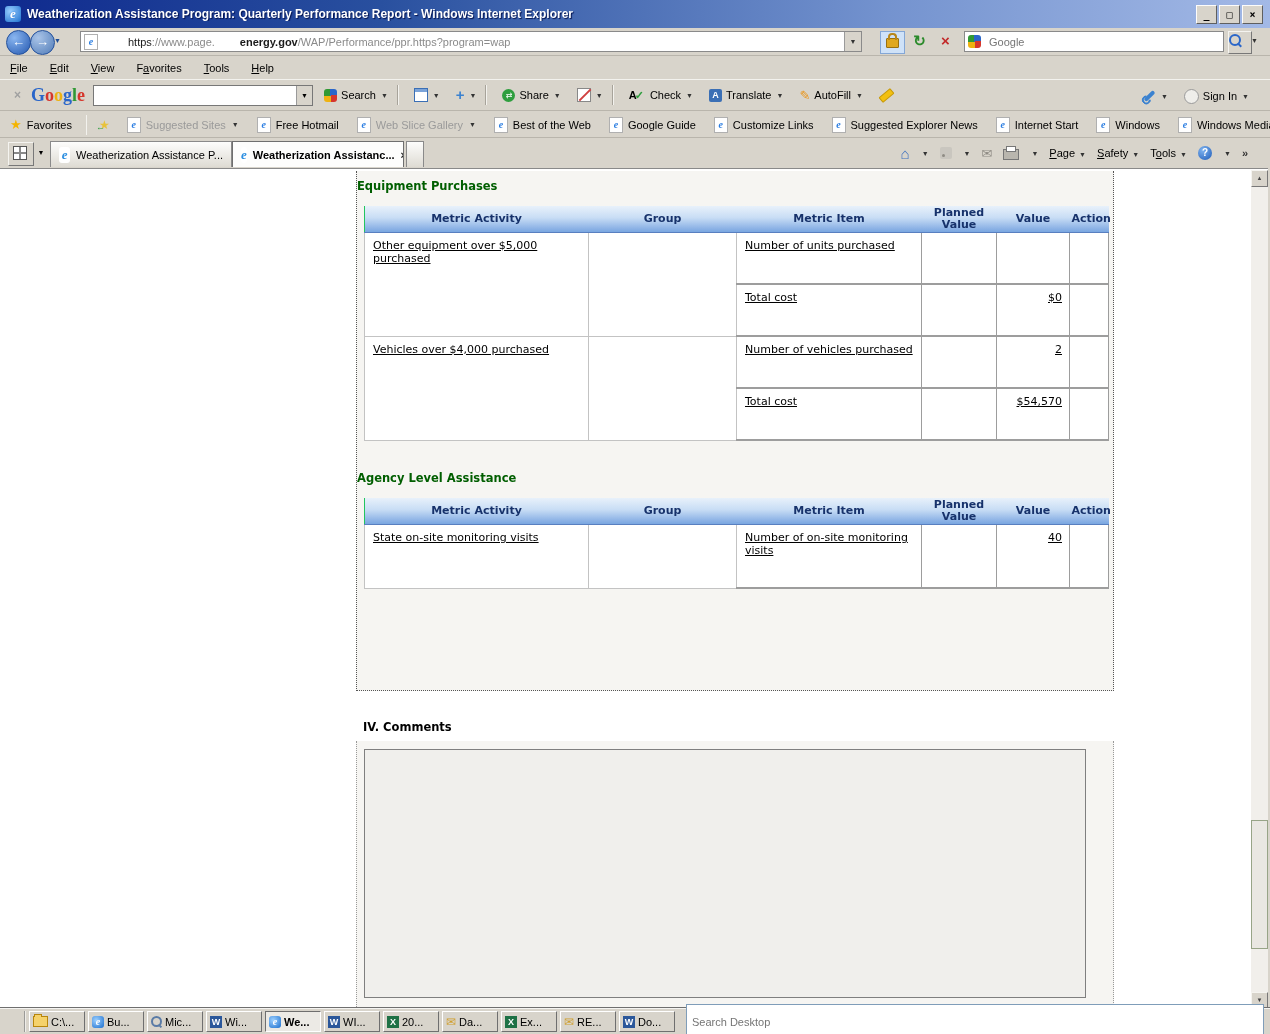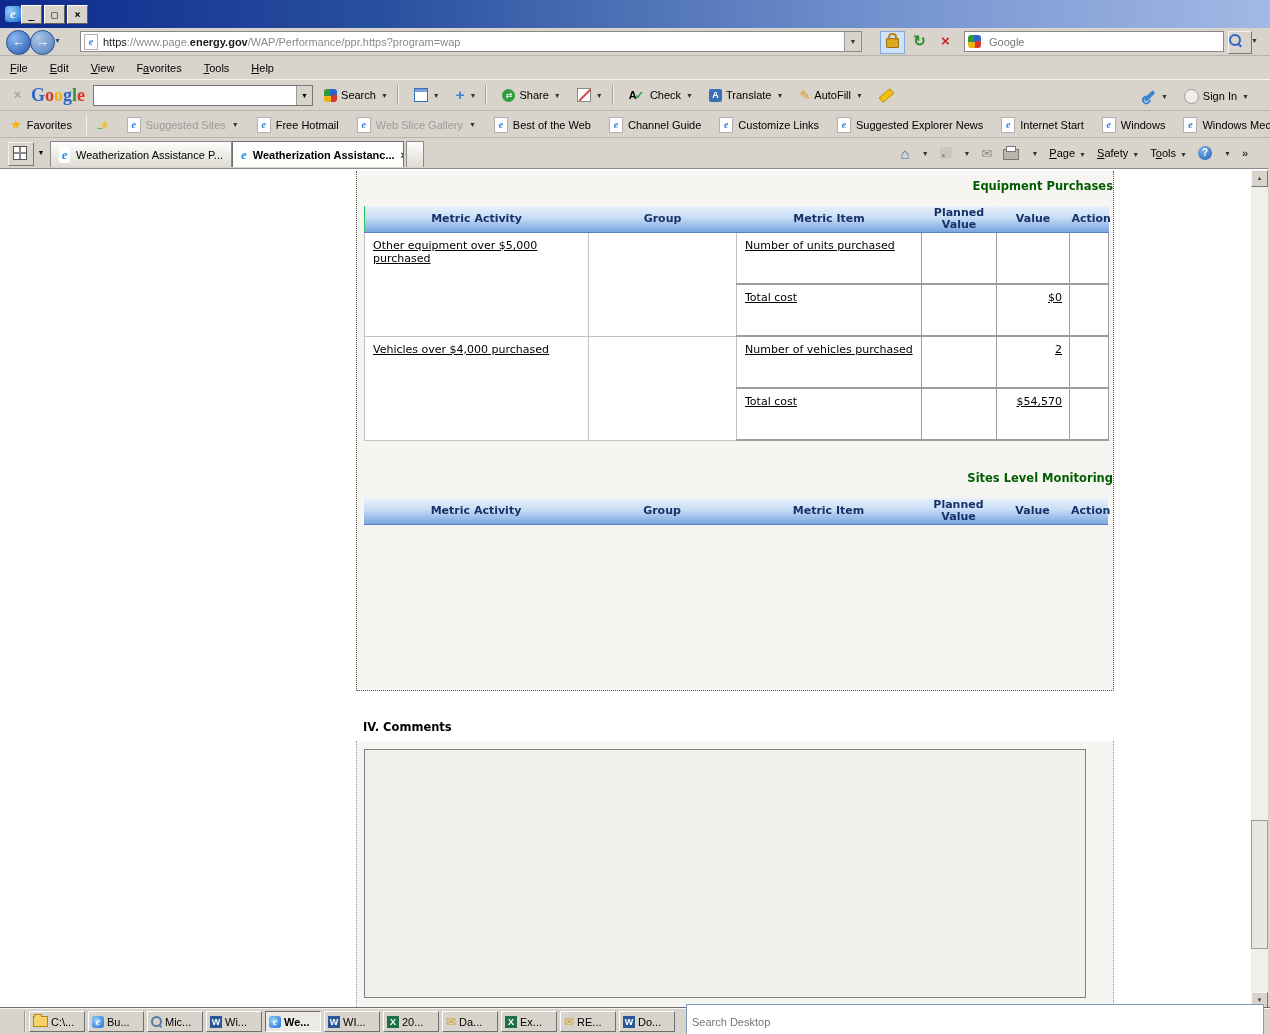--- a/index.html
+++ b/index.html
@@ -190,6 +190,7 @@
 
 <div class="titlebar">
   <span class="ie-e">e</span>
+  <span class="title-text">Weatherization Assistance Program: Quarterly Performance Report - Windows Internet Explorer</span>
   <span class="winbtns">
     <button class="winbtn">_</button>
     <button class="winbtn">□</button>

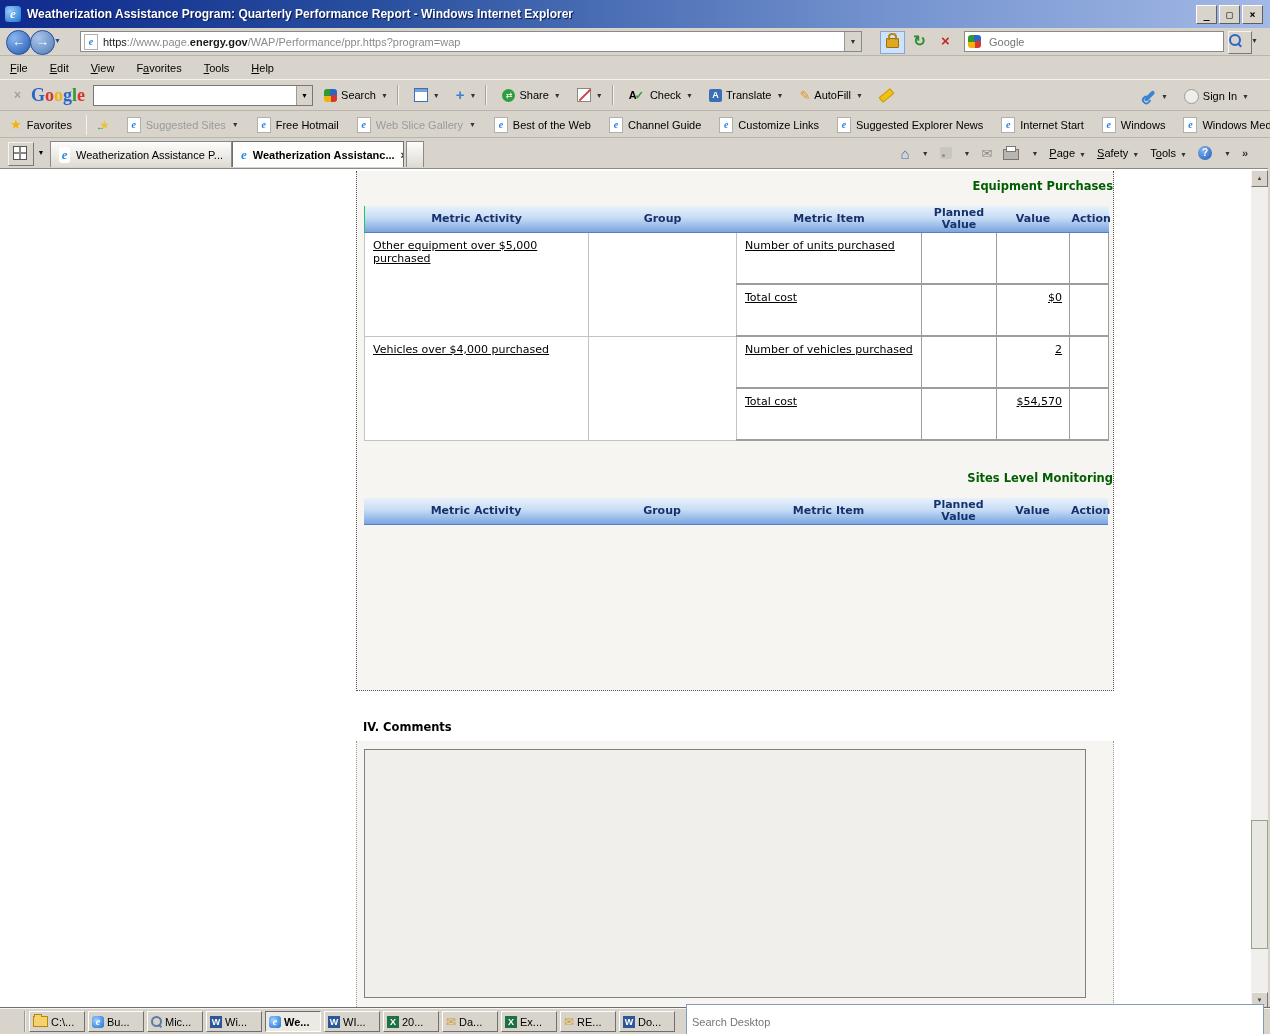--- a/index.html
+++ b/index.html
@@ -33,7 +33,7 @@
     font-family:"Liberation Serif",serif;font-style:italic;font-weight:bold;color:#2a7de1;
     font-size:10px;line-height:13px;text-align:center;}
   .url{flex:1;margin-left:5px;white-space:nowrap;overflow:hidden;font-size:11px;}
-  .u-gray{color:#8a8a8a;} .u-dark{color:#1a1a1a;} .u-bold{font-weight:bold;}
+  .u-gray{color:#8a8a8a;} .u-dark{color:#1a1a1a;margin-left:25px;} .u-bold{font-weight:bold;}
   .dd-sq{width:16px;height:19px;background:#d8d4cb;border-left:1px solid #9a9a9a;text-align:center;
     line-height:19px;font-size:7px;color:#333;}
   .abtn{position:absolute;top:3px;height:21px;width:23px;text-align:center;line-height:20px;}

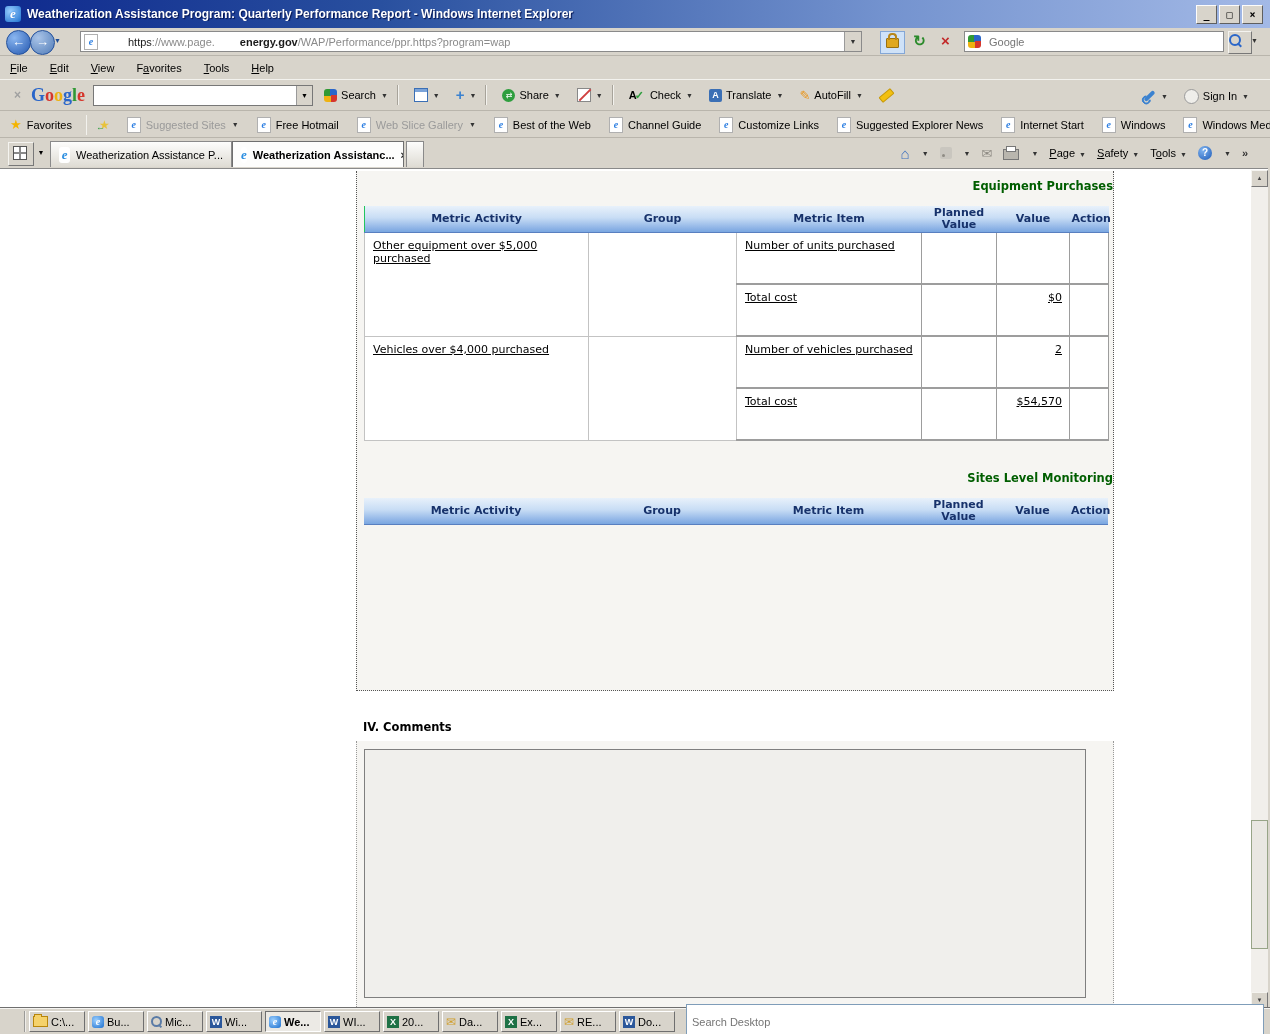--- a/index.html
+++ b/index.html
@@ -317,7 +317,7 @@
     </span>
   <span class="favlink">
       <span class="iepage">e</span>
-      <span>Channel Guide</span>
+      <span>Google Guide</span>
     </span>
   <span class="favlink">
       <span class="iepage">e</span>

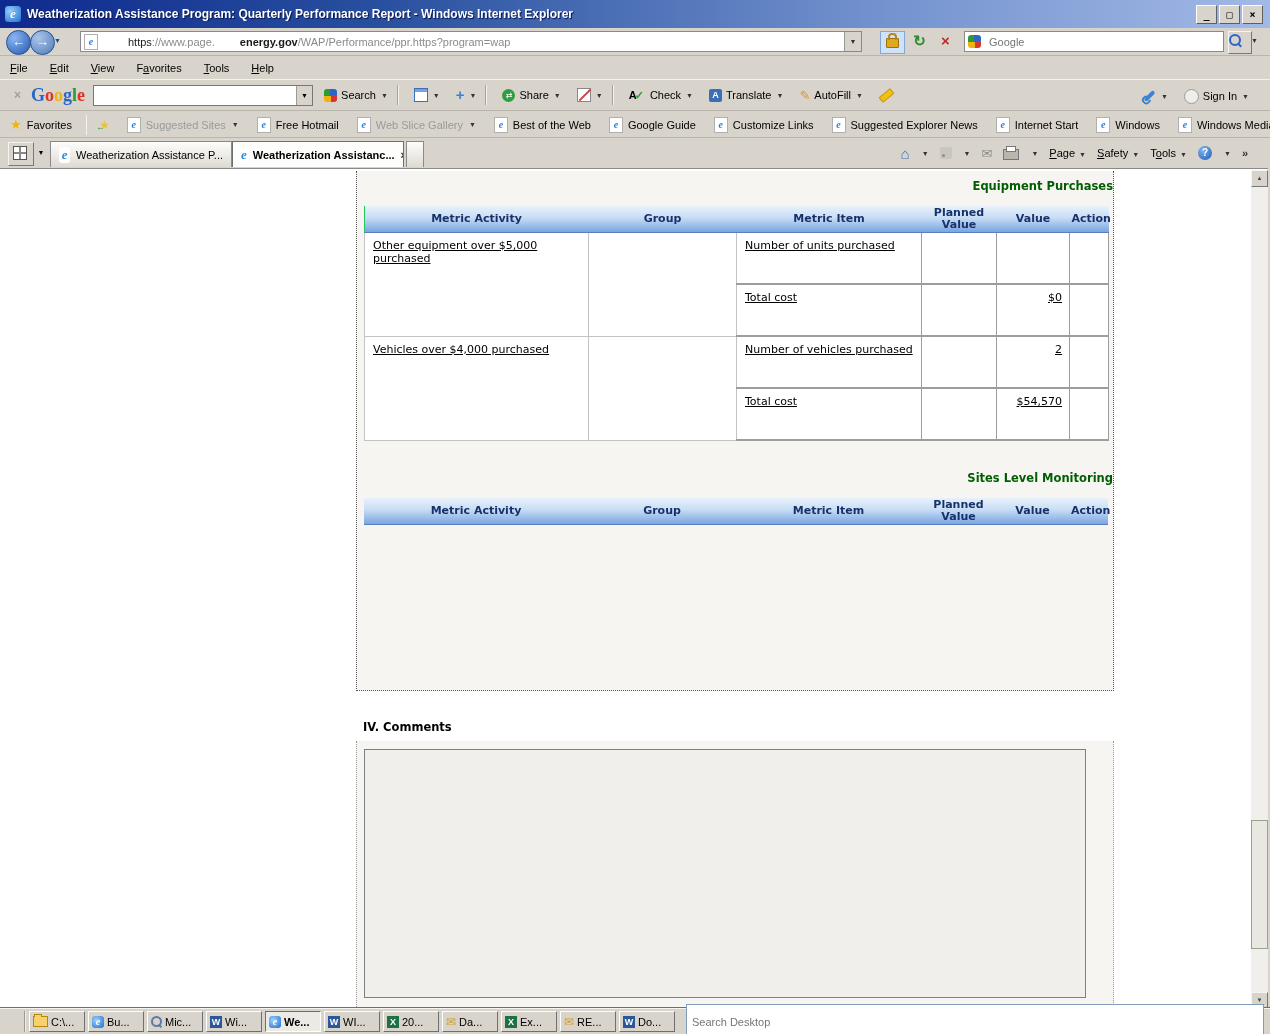--- a/index.html
+++ b/index.html
@@ -143,7 +143,7 @@
     border:1px solid #97a487;box-sizing:border-box;}
   .section1{position:absolute;left:356px;top:2px;width:758px;height:520px;background:#f6f5f2;
     border-left:1px dotted #555;border-right:1px dotted #555;border-bottom:1px dotted #555;box-sizing:border-box;}
-  .sec-title{color:#005e00;font-weight:bold;font-size:11.5px;text-align:right;
+  .sec-title{color:#005e00;font-weight:bold;font-size:11.5px;text-align:left;
     font-family:"DejaVu Sans",sans-serif;padding-top:8px;}
   .sec-title.second{padding-top:30px;}
   table.ptable{border-collapse:collapse;table-layout:fixed;width:744px;margin:13px 0 0 7px;background:#22c55e;

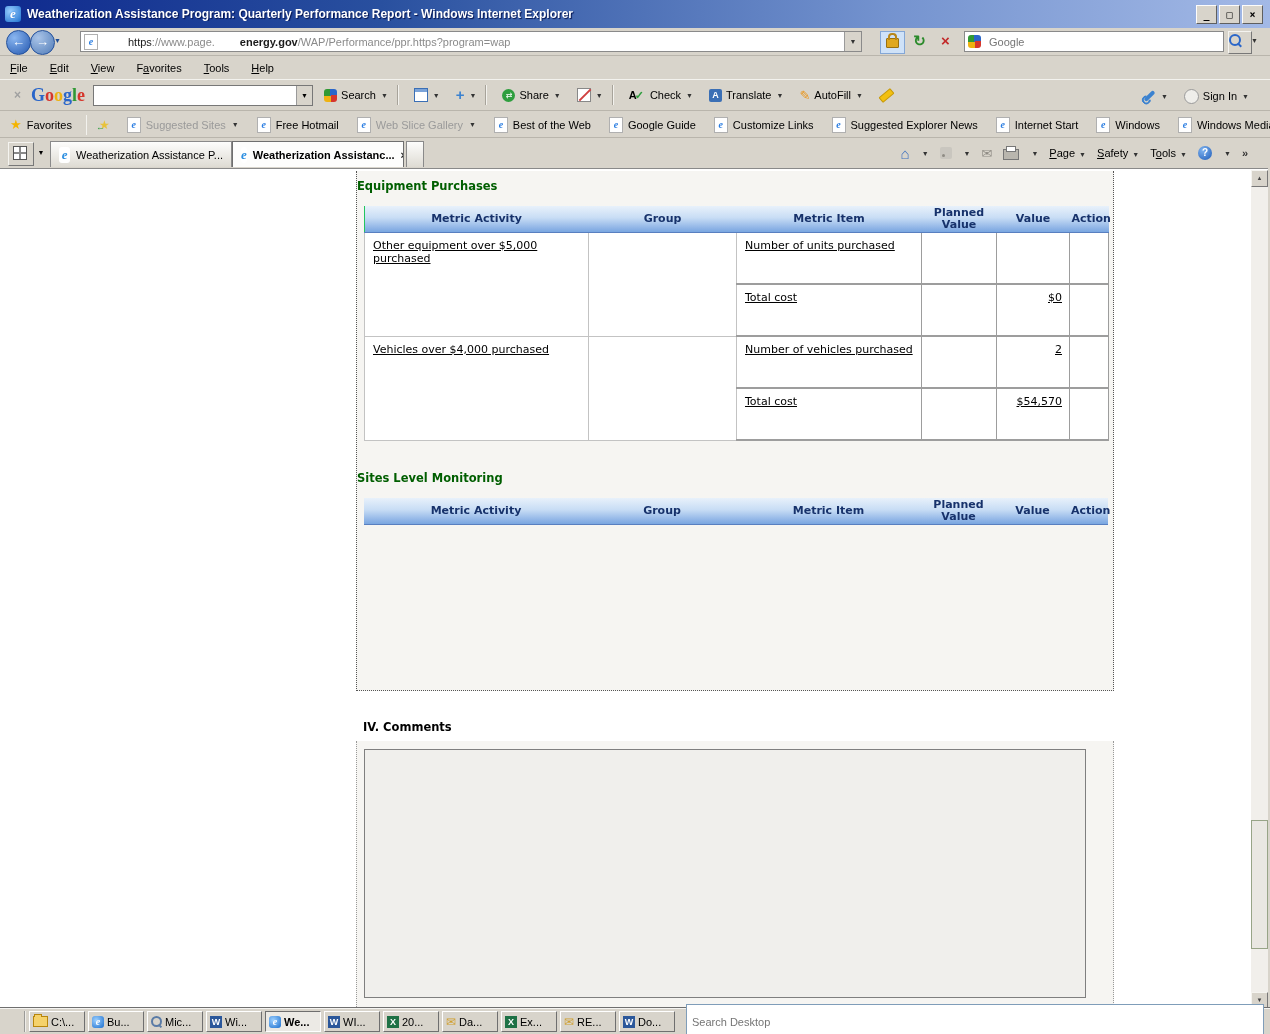--- a/index.html
+++ b/index.html
@@ -425,7 +425,7 @@
     </tbody>
       </table>
 
-    <div class="sec-title second">Sites Level Monitoring</div>
+    <div class="sec-title second">Agency Level Assistance</div>
 
     <table class="ptable">
       <colgroup>

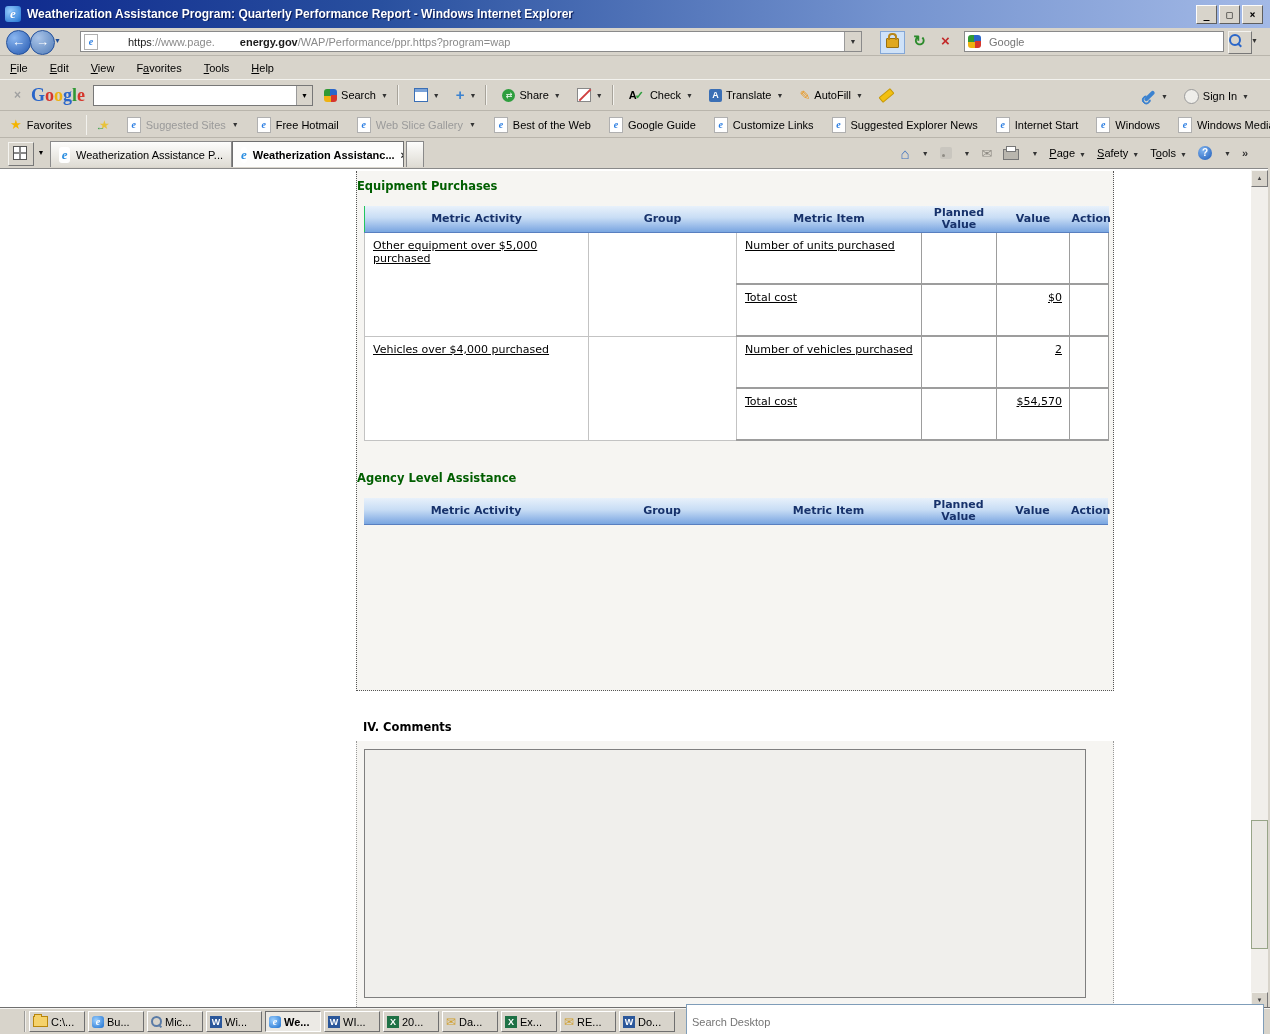--- a/index.html
+++ b/index.html
@@ -445,6 +445,14 @@
         <th>Value</th>
         <th>Action</th>
       </tr>
+      <tr class="rh-ag">
+        <td class="c-act">State on-site monitoring visits</td>
+        <td class="c-grp"></td>
+        <td class="c-item">Number of on-site monitoring visits</td>
+        <td class="c-pln"></td>
+        <td class="c-val">40</td>
+        <td class="c-axn"></td>
+      </tr>
     </tbody>
       </table>
   </div>

